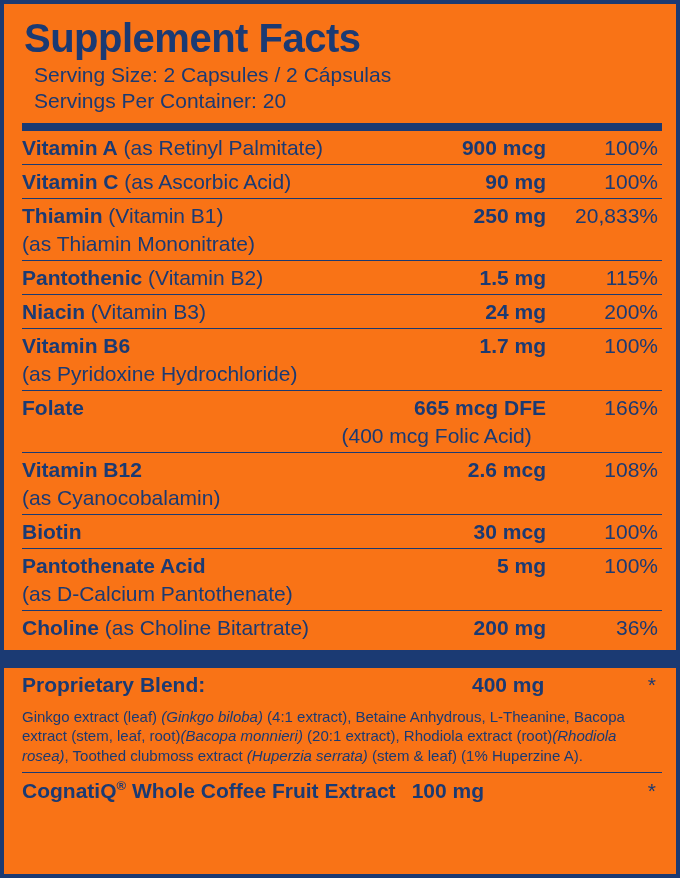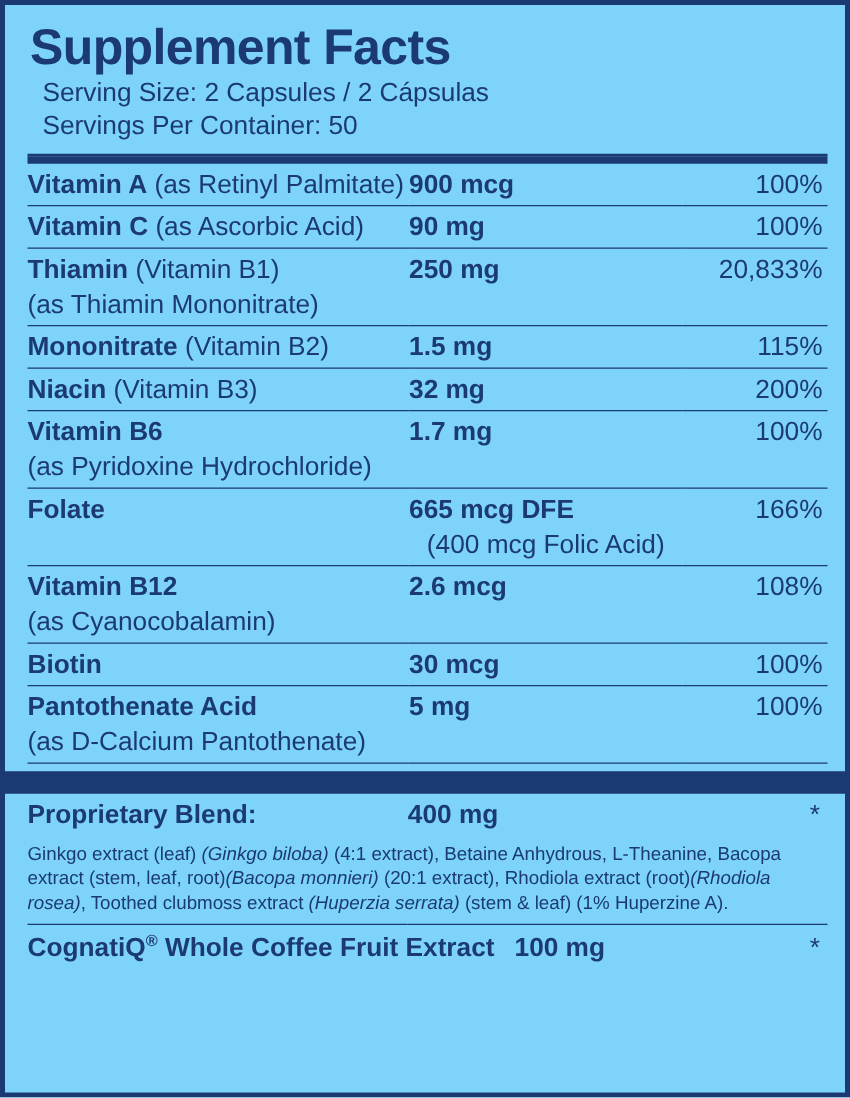--- a/index.html
+++ b/index.html
@@ -17,7 +17,7 @@
     height: 878px;
     box-sizing: border-box;
     border: 4px solid #1b3a73;
-    background: #7dd3fc;
+    background: #f97316;
     overflow: hidden;
   }
   .inner {

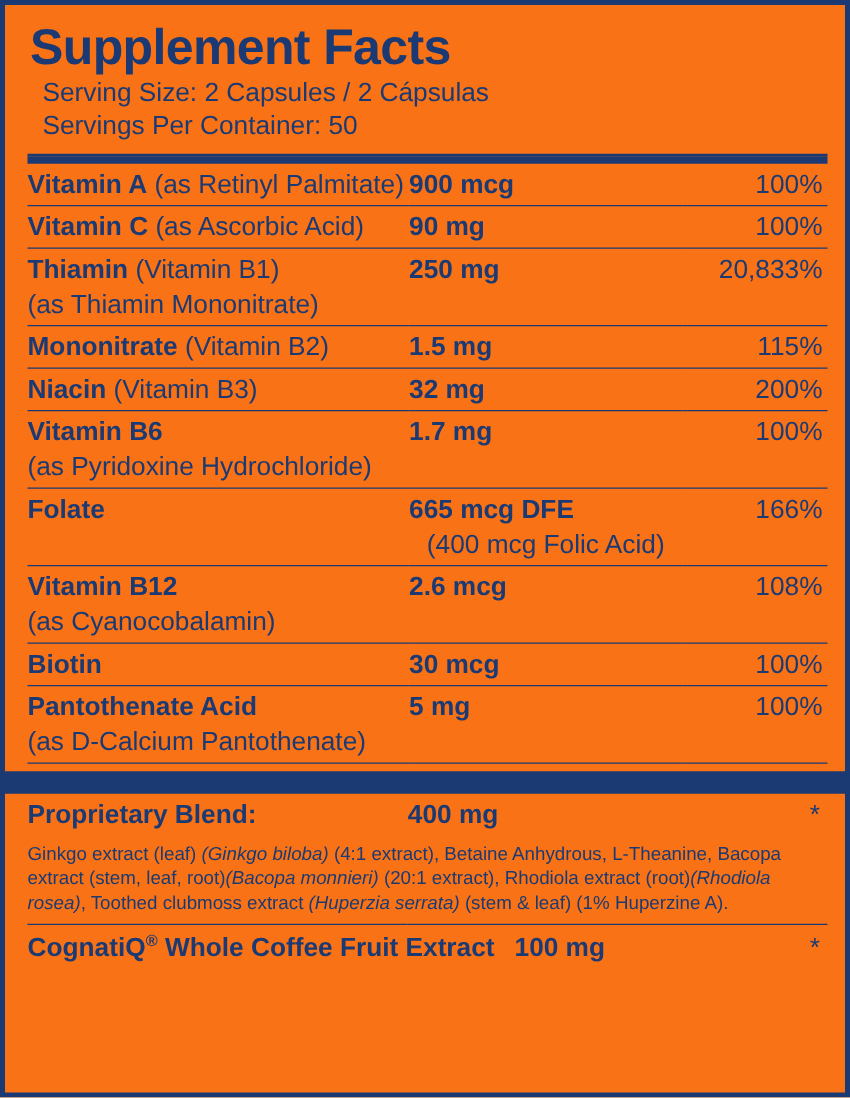--- a/index.html
+++ b/index.html
@@ -124,7 +124,7 @@
   <div class="inner">
     <div class="title">Supplement Facts</div>
     <div class="serving-line">Serving Size: 2 Capsules / 2 Cápsulas</div>
-    <div class="serving-line">Servings Per Container: 50</div>
+    <div class="serving-line">Servings Per Container: 20</div>
 
     <div class="rule-thin"></div>
 

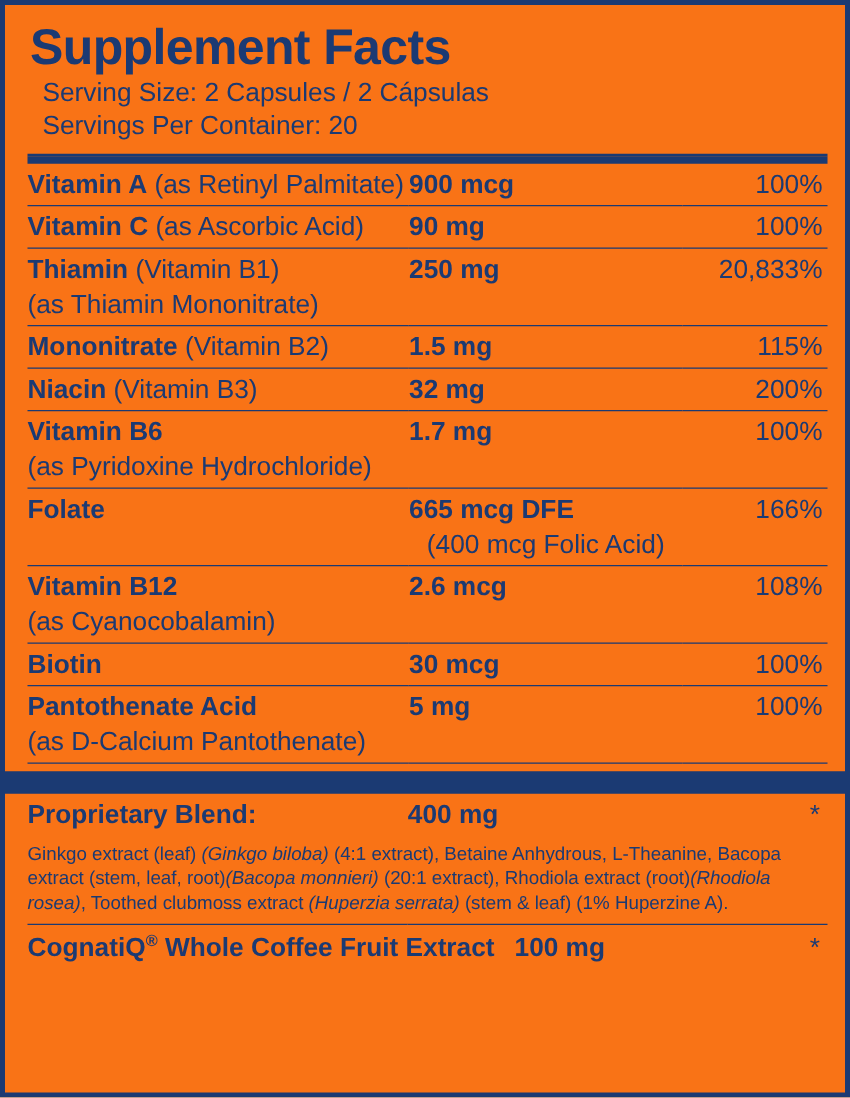--- a/index.html
+++ b/index.html
@@ -90,7 +90,7 @@
   }
   .amt {
     font-weight: bold;
-    text-align: left;
+    text-align: right;
   }
   .dv {
     text-align: right;

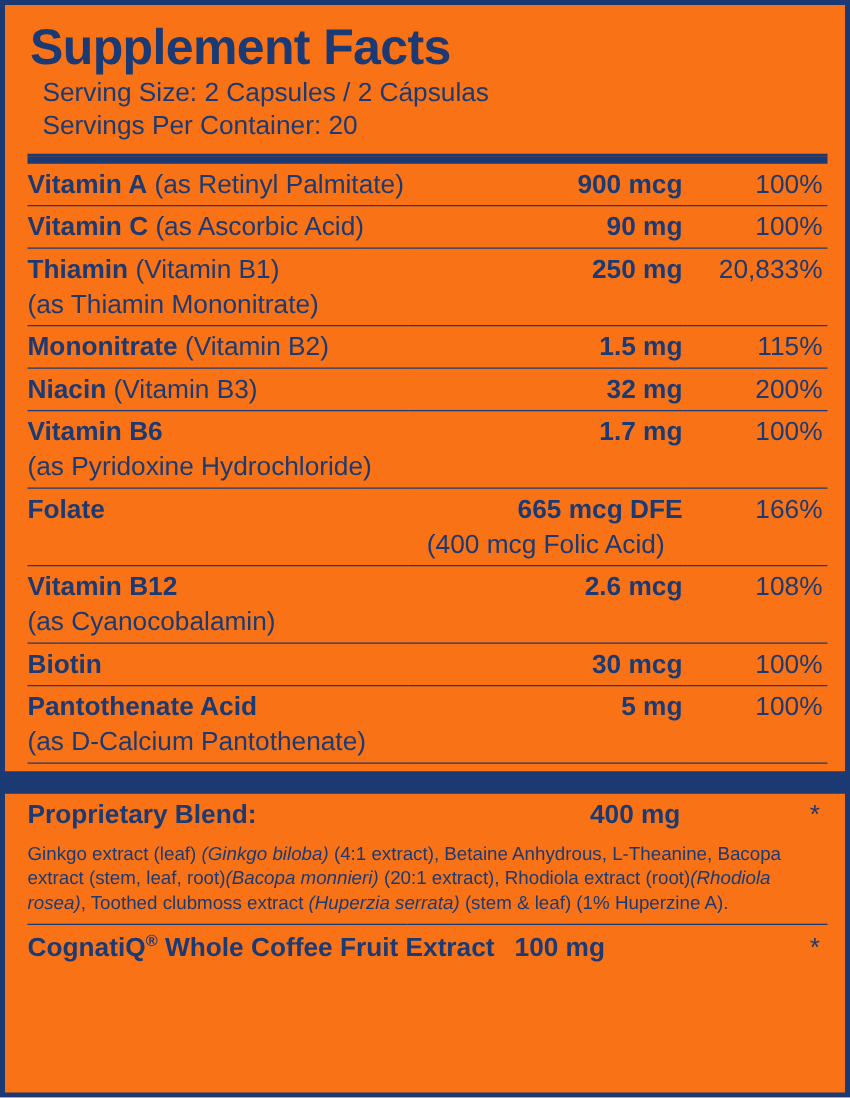--- a/index.html
+++ b/index.html
@@ -167,7 +167,7 @@
           </tr>
 
       <tr class="row">
-        <td class="col-name"><span class="nut">Mononitrate</span><span class="paren"> (Vitamin B2)</span></td>
+        <td class="col-name"><span class="nut">Pantothenic</span><span class="paren"> (Vitamin B2)</span></td>
         <td class="col-amt amt">1.5 mg</td>
         <td class="col-dv dv">115%</td>
       </tr>

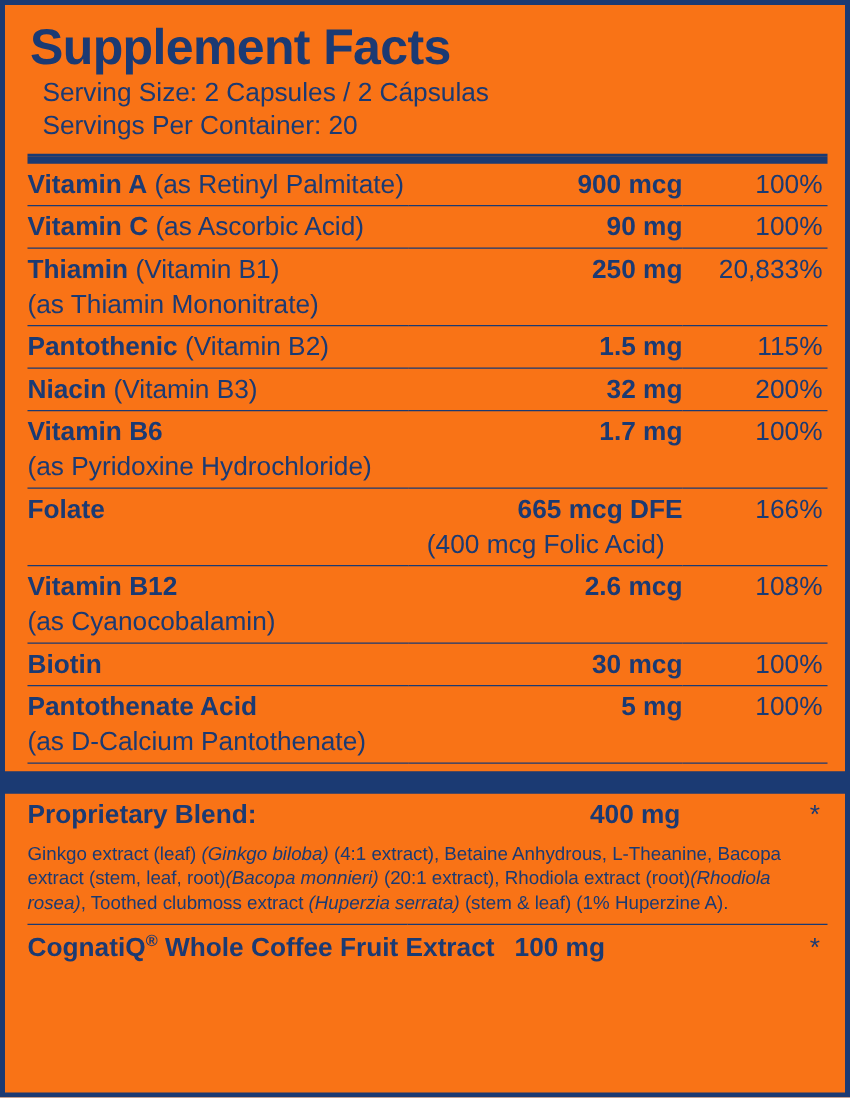--- a/index.html
+++ b/index.html
@@ -177,7 +177,7 @@
 
       <tr class="row">
         <td class="col-name"><span class="nut">Niacin</span><span class="paren"> (Vitamin B3)</span></td>
-        <td class="col-amt amt">32 mg</td>
+        <td class="col-amt amt">24 mg</td>
         <td class="col-dv dv">200%</td>
       </tr>
       <tr>

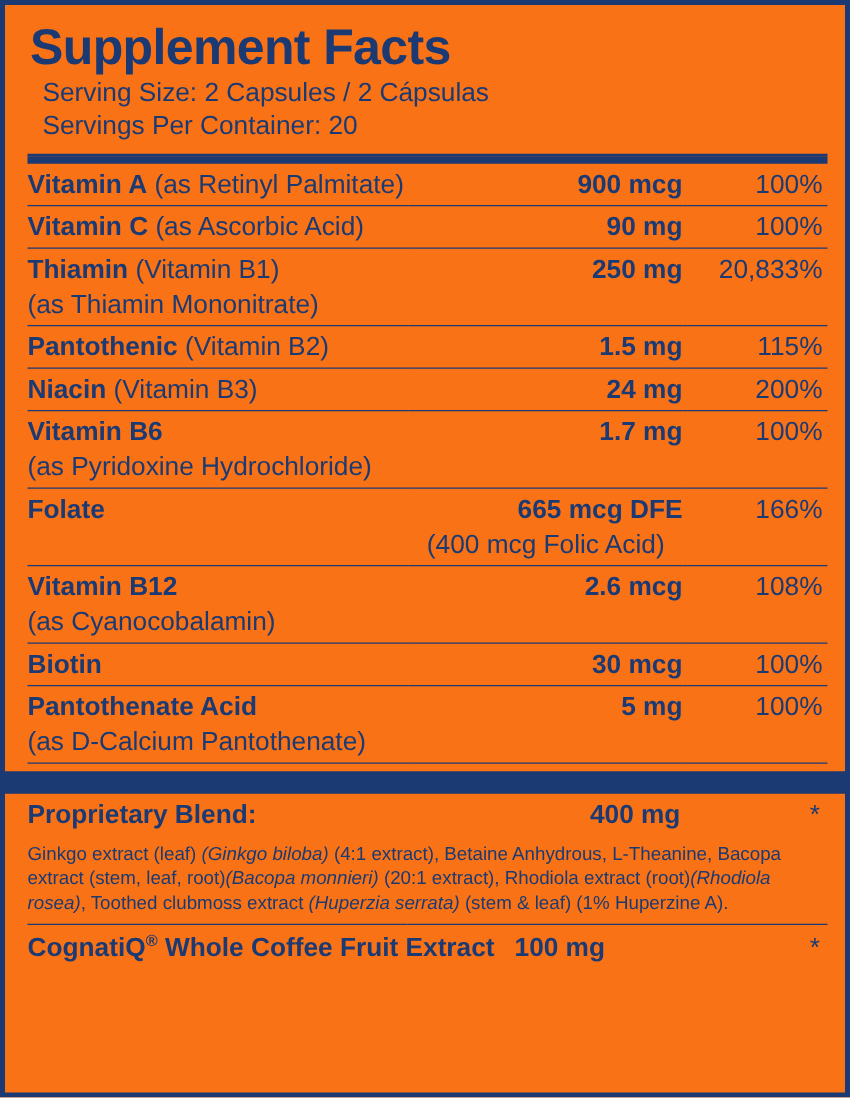--- a/index.html
+++ b/index.html
@@ -249,6 +249,11 @@
             <td colspan="3" class="sep"></td>
           </tr>
 
+      <tr class="row">
+        <td class="col-name"><span class="nut">Choline</span><span class="paren"> (as Choline Bitartrate)</span></td>
+        <td class="col-amt amt">200 mg</td>
+        <td class="col-dv dv">36%</td>
+      </tr>
     </tbody>
       </table>
   </div>

